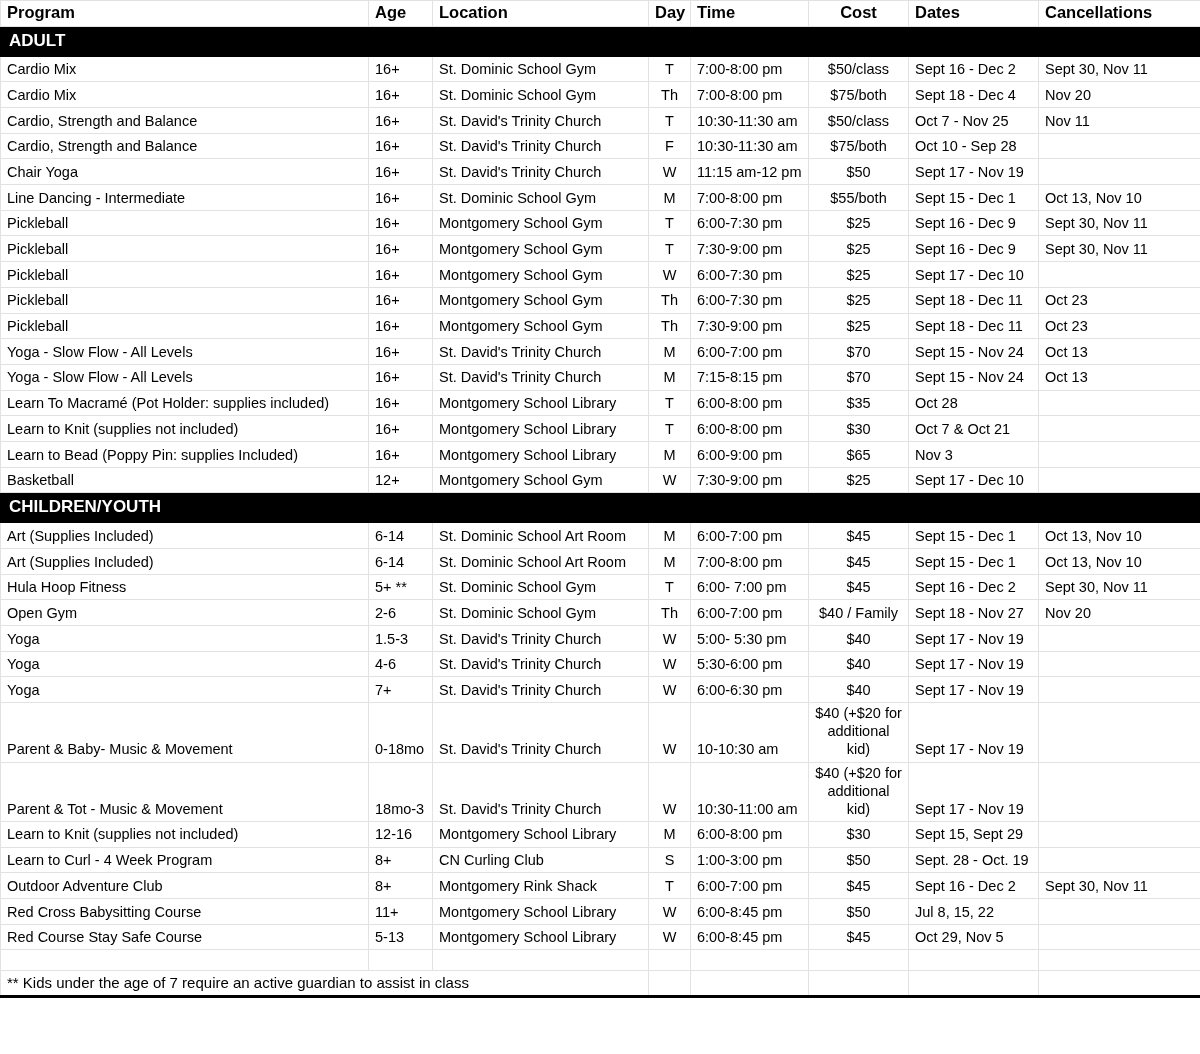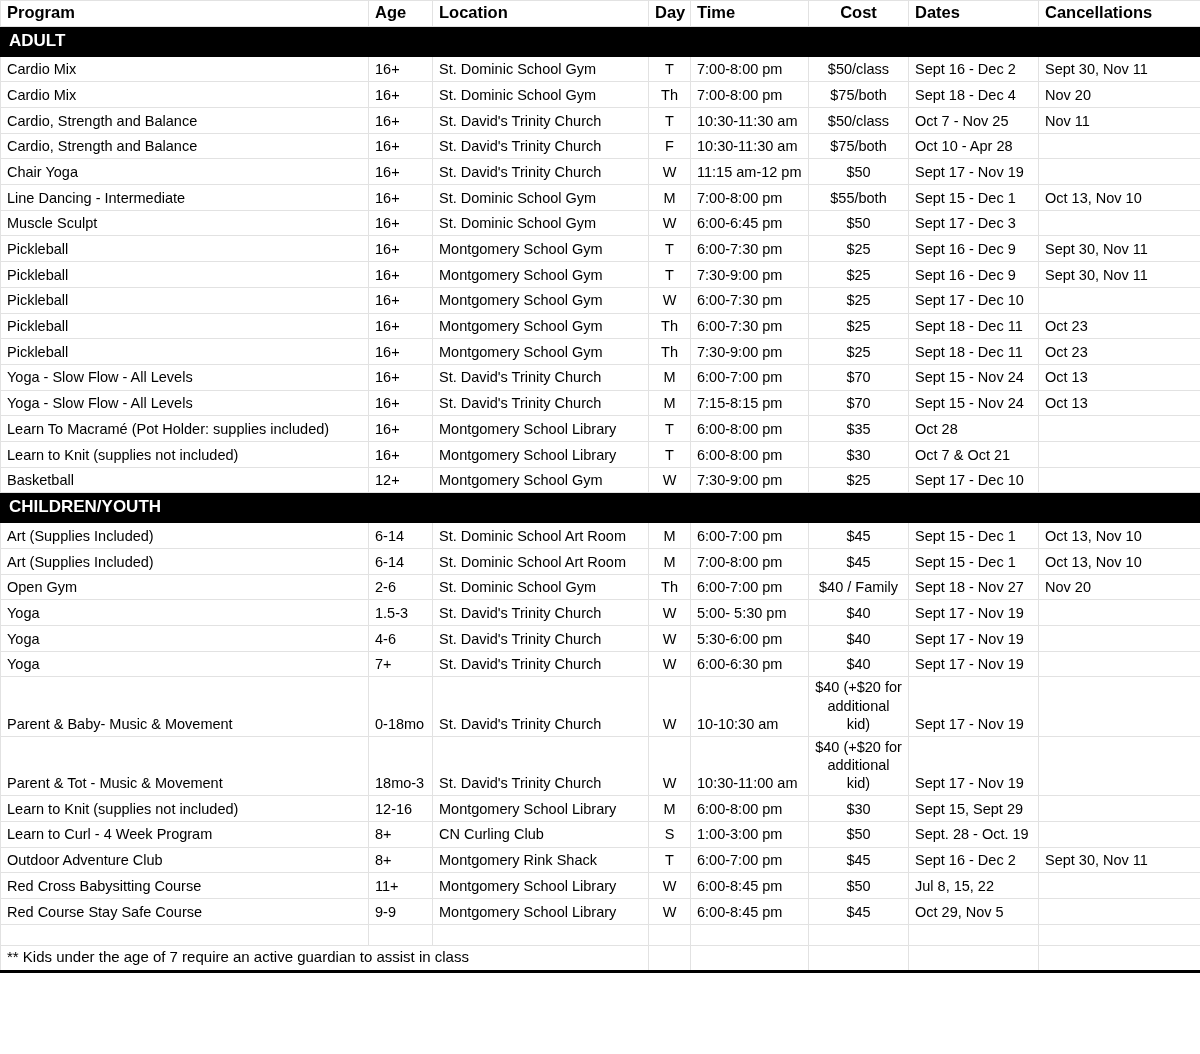--- a/index.html
+++ b/index.html
@@ -127,7 +127,7 @@
           <td class="col-day">F</td>
           <td class="col-time">10:30-11:30 am</td>
           <td class="col-cost">$75/both</td>
-          <td class="col-dates">Oct 10 - Apr 28</td>
+          <td class="col-dates">Oct 10 - Sep 28</td>
           <td class="col-cancellations"></td>
         </tr>
         <tr>

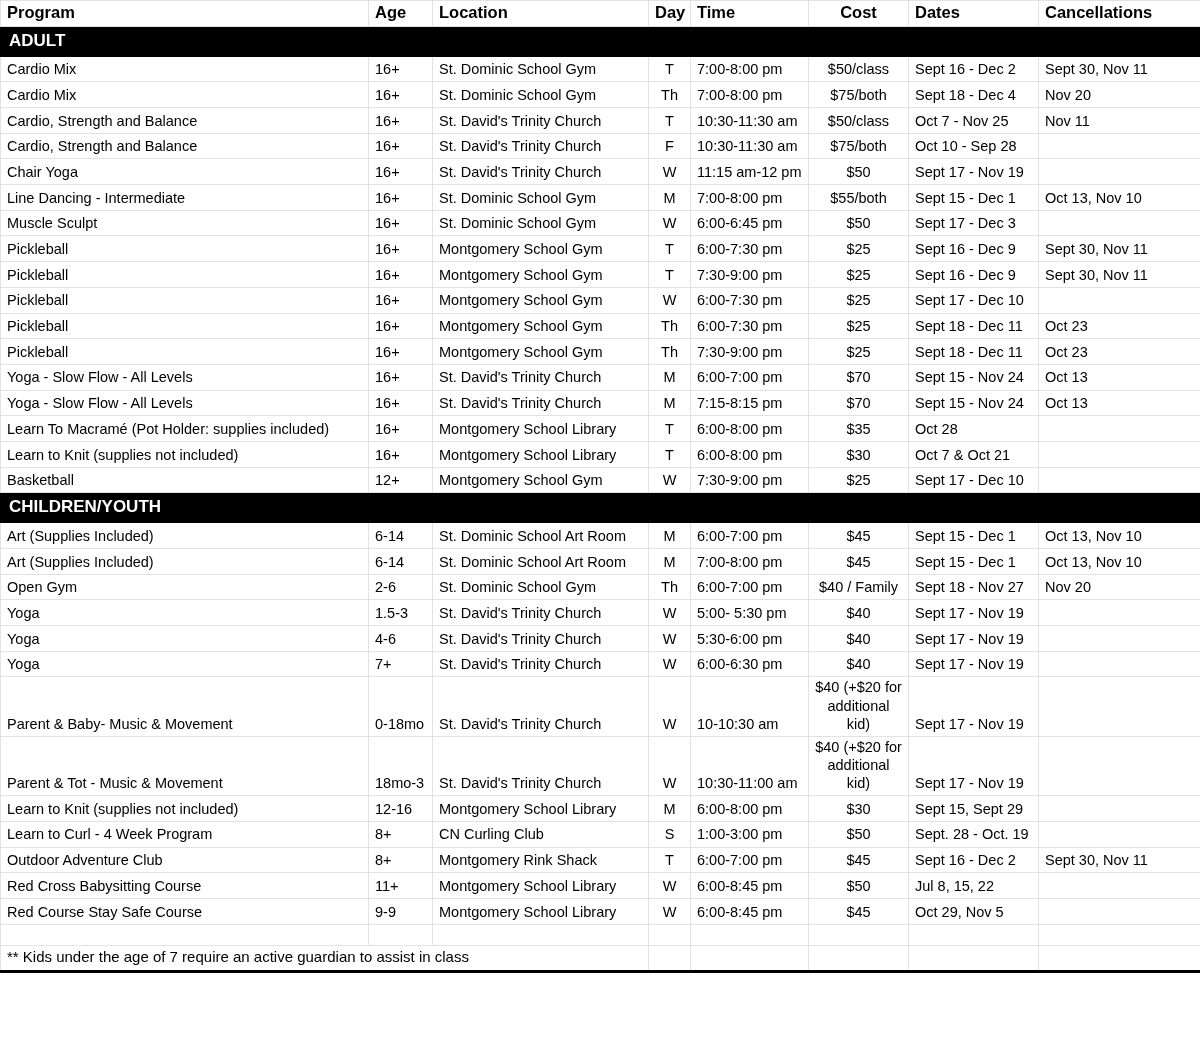--- a/index.html
+++ b/index.html
@@ -151,16 +151,6 @@
           <td class="col-cancellations">Oct 13, Nov 10</td>
         </tr>
         <tr>
-          <td class="col-program">Muscle Sculpt</td>
-          <td class="col-age">16+</td>
-          <td class="col-location">St. Dominic School Gym</td>
-          <td class="col-day">W</td>
-          <td class="col-time">6:00-6:45 pm</td>
-          <td class="col-cost">$50</td>
-          <td class="col-dates">Sept 17 - Dec 3</td>
-          <td class="col-cancellations"></td>
-        </tr>
-        <tr>
           <td class="col-program">Pickleball</td>
           <td class="col-age">16+</td>
           <td class="col-location">Montgomery School Gym</td>

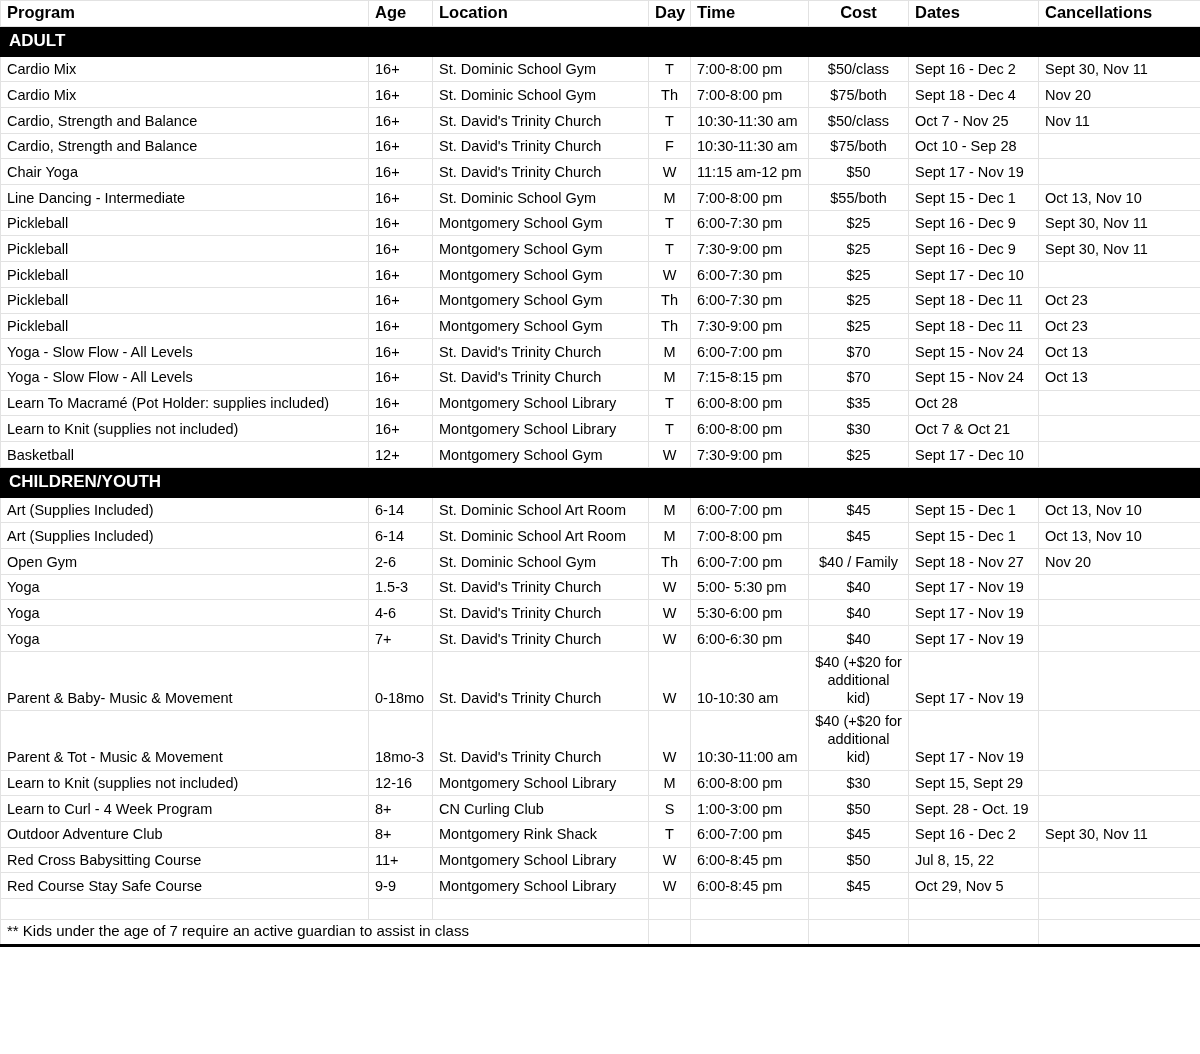--- a/index.html
+++ b/index.html
@@ -241,6 +241,16 @@
           <td class="col-cancellations"></td>
         </tr>
         <tr>
+          <td class="col-program">Learn to Bead (Poppy Pin: supplies Included)</td>
+          <td class="col-age">16+</td>
+          <td class="col-location">Montgomery School Library</td>
+          <td class="col-day">M</td>
+          <td class="col-time">6:00-9:00 pm</td>
+          <td class="col-cost">$65</td>
+          <td class="col-dates">Nov 3</td>
+          <td class="col-cancellations"></td>
+        </tr>
+        <tr>
           <td class="col-program">Basketball</td>
           <td class="col-age">12+</td>
           <td class="col-location">Montgomery School Gym</td>

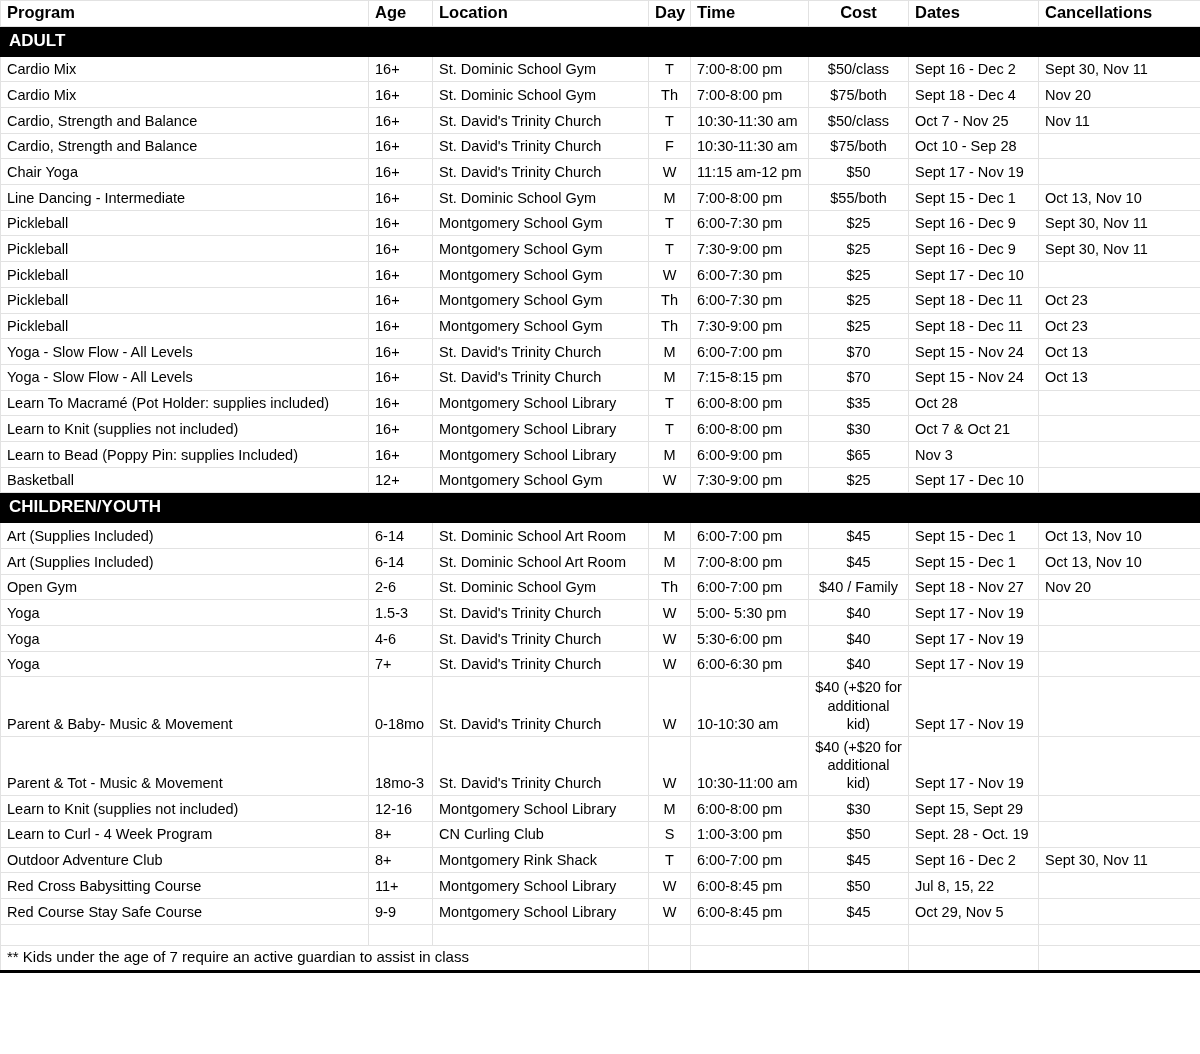--- a/index.html
+++ b/index.html
@@ -284,6 +284,16 @@
           <td class="col-cancellations">Oct 13, Nov 10</td>
         </tr>
         <tr>
+          <td class="col-program">Hula Hoop Fitness</td>
+          <td class="col-age">5+ **</td>
+          <td class="col-location">St. Dominic School Gym</td>
+          <td class="col-day">T</td>
+          <td class="col-time">6:00- 7:00 pm</td>
+          <td class="col-cost">$45</td>
+          <td class="col-dates">Sept 16 - Dec 2</td>
+          <td class="col-cancellations">Sept 30, Nov 11</td>
+        </tr>
+        <tr>
           <td class="col-program">Open Gym</td>
           <td class="col-age">2-6</td>
           <td class="col-location">St. Dominic School Gym</td>

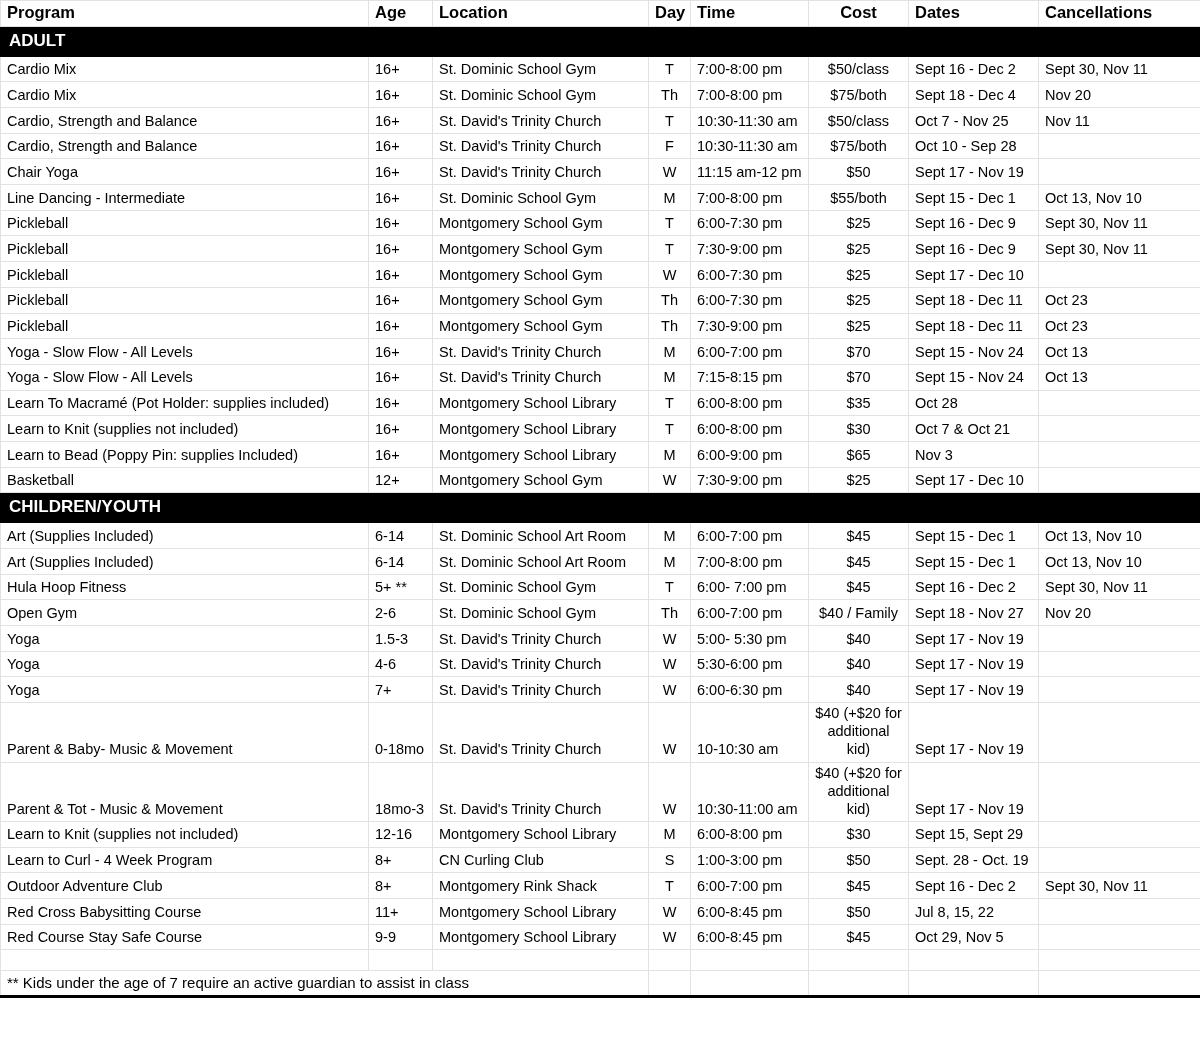--- a/index.html
+++ b/index.html
@@ -395,7 +395,7 @@
         </tr>
         <tr>
           <td class="col-program">Red Course Stay Safe Course</td>
-          <td class="col-age">9-9</td>
+          <td class="col-age">5-13</td>
           <td class="col-location">Montgomery School Library</td>
           <td class="col-day">W</td>
           <td class="col-time">6:00-8:45 pm</td>

